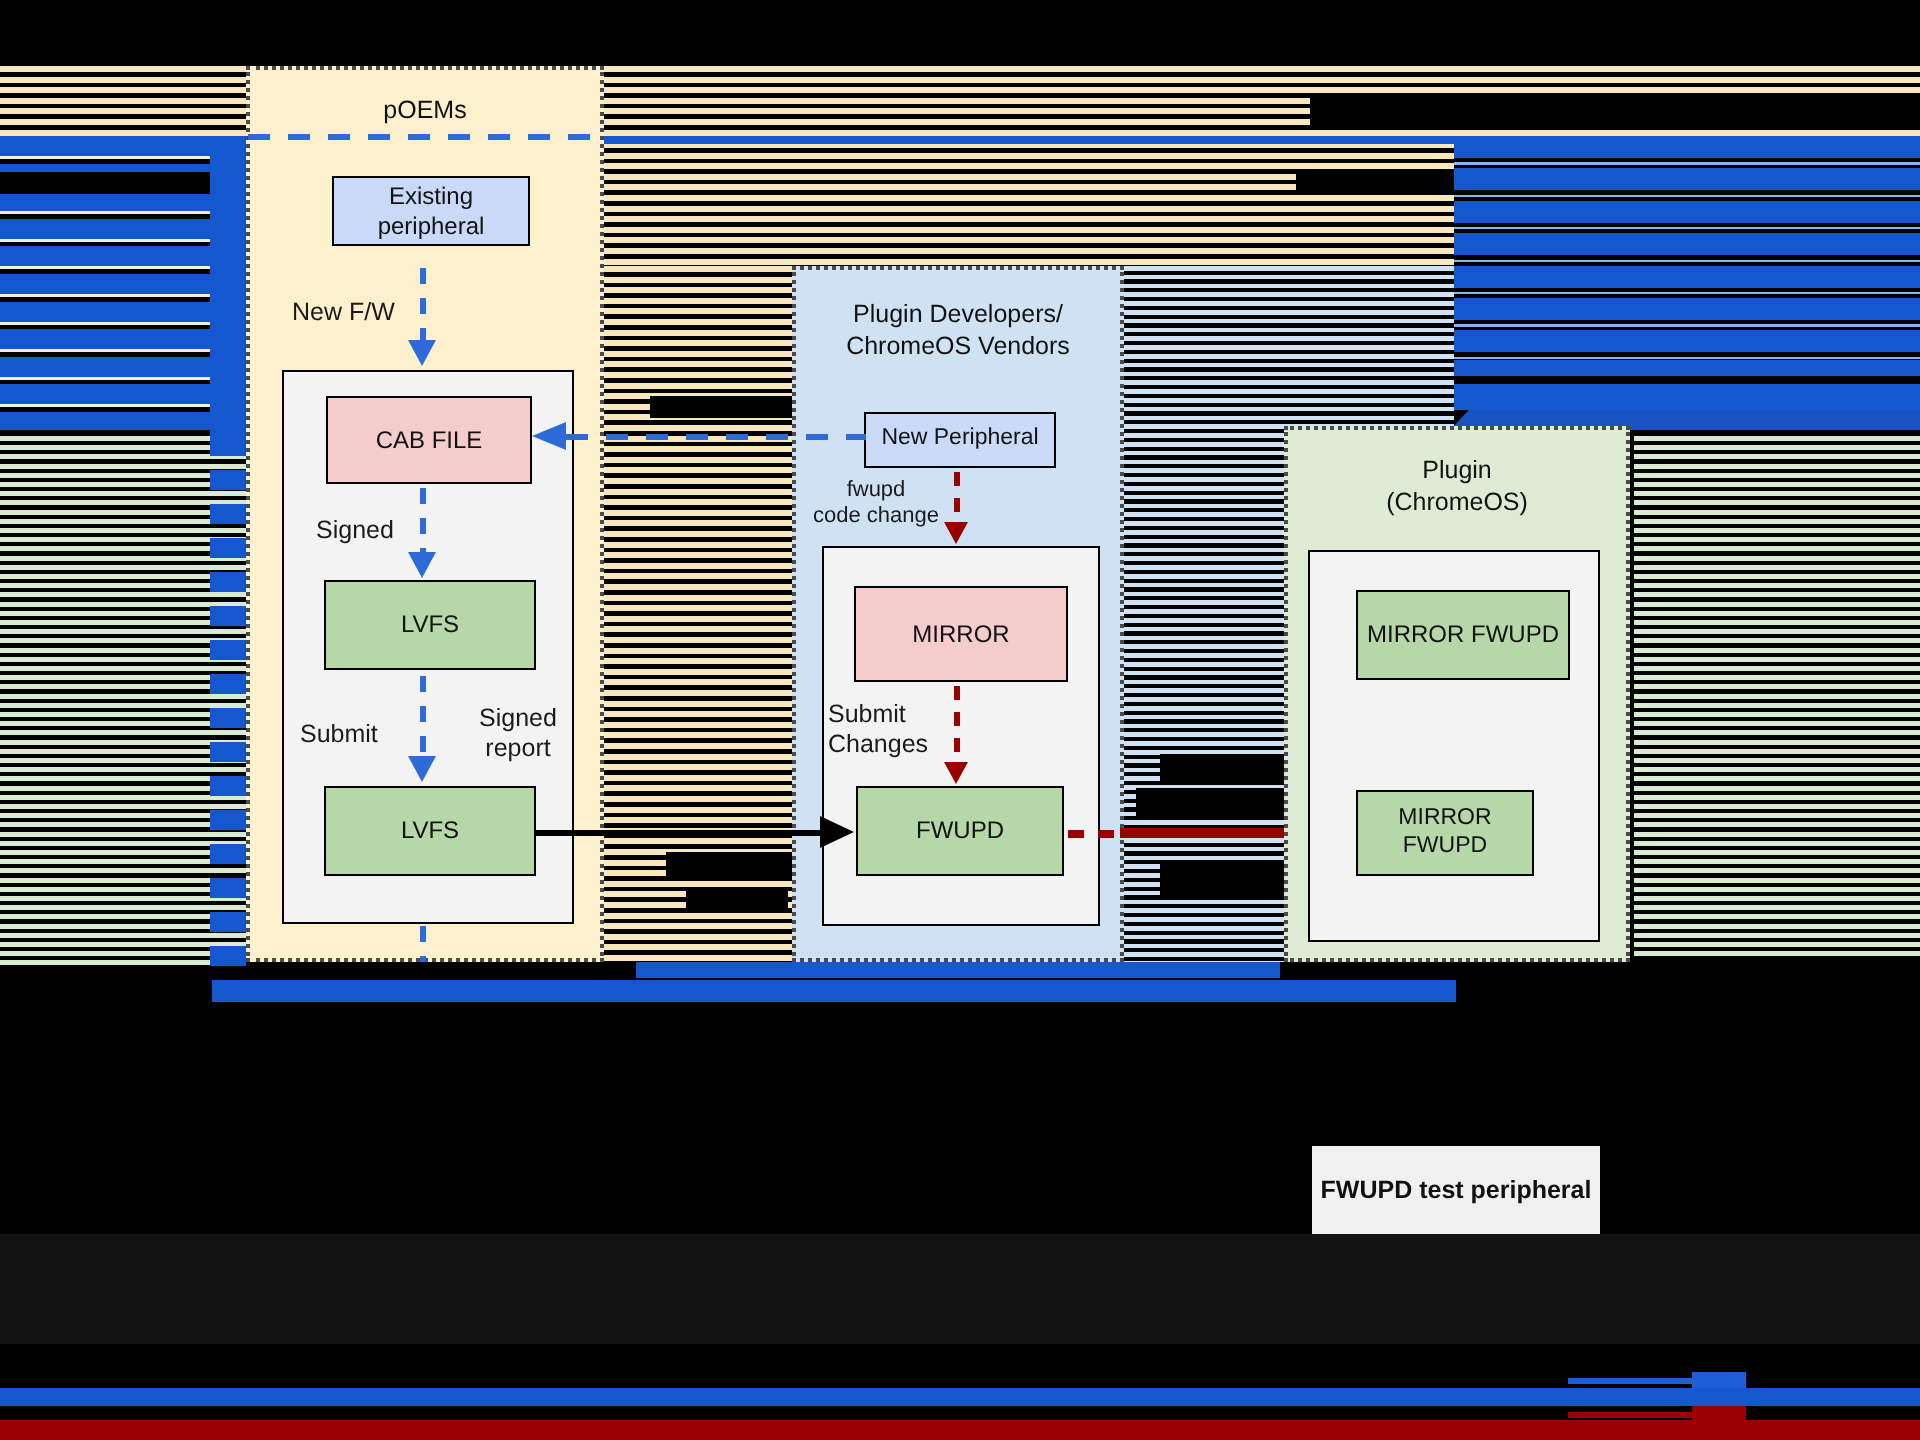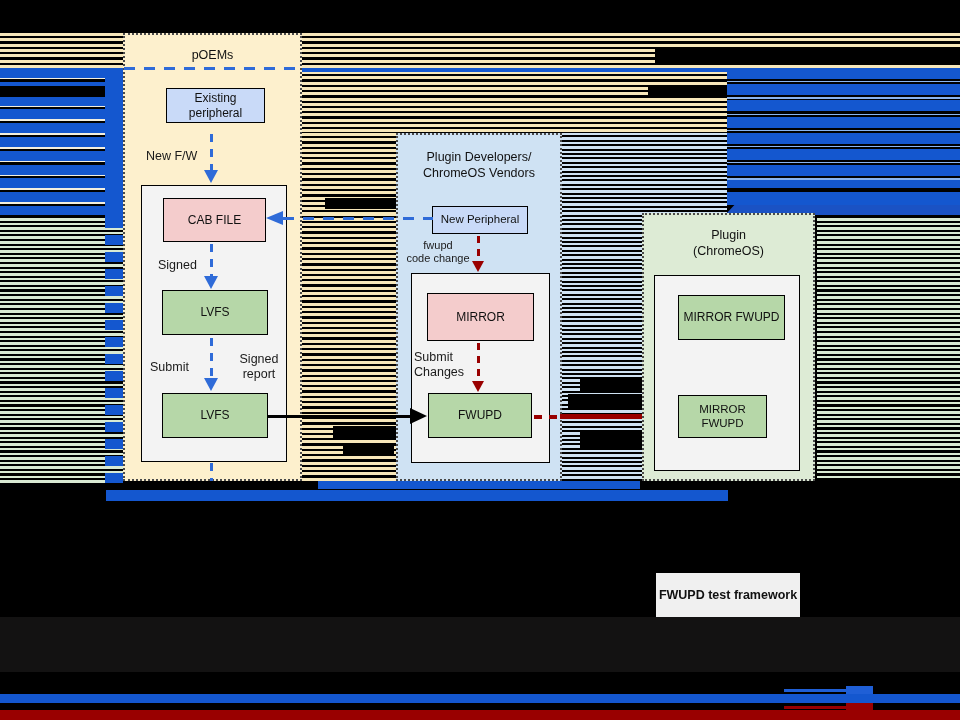--- a/index.html
+++ b/index.html
@@ -147,7 +147,7 @@
   <div class="abs solidblue" style="left:106px;top:490px;width:622px;height:11px;"></div>
   <div class="abs" style="left:0;top:617px;width:960px;height:55px;background:#131212;"></div>
 
-  <div class="abs testfw" style="left:656px;top:573px;width:144px;height:44px;">FWUPD test framework</div>
+  <div class="abs testfw" style="left:656px;top:573px;width:144px;height:44px;">FWUPD test peripheral</div>
 
   <div class="abs" style="left:784px;top:689px;width:64px;height:3px;background:#1f5fd6;"></div>
   <div class="abs" style="left:846px;top:686px;width:27px;height:17px;background:#1f5fd6;"></div>

